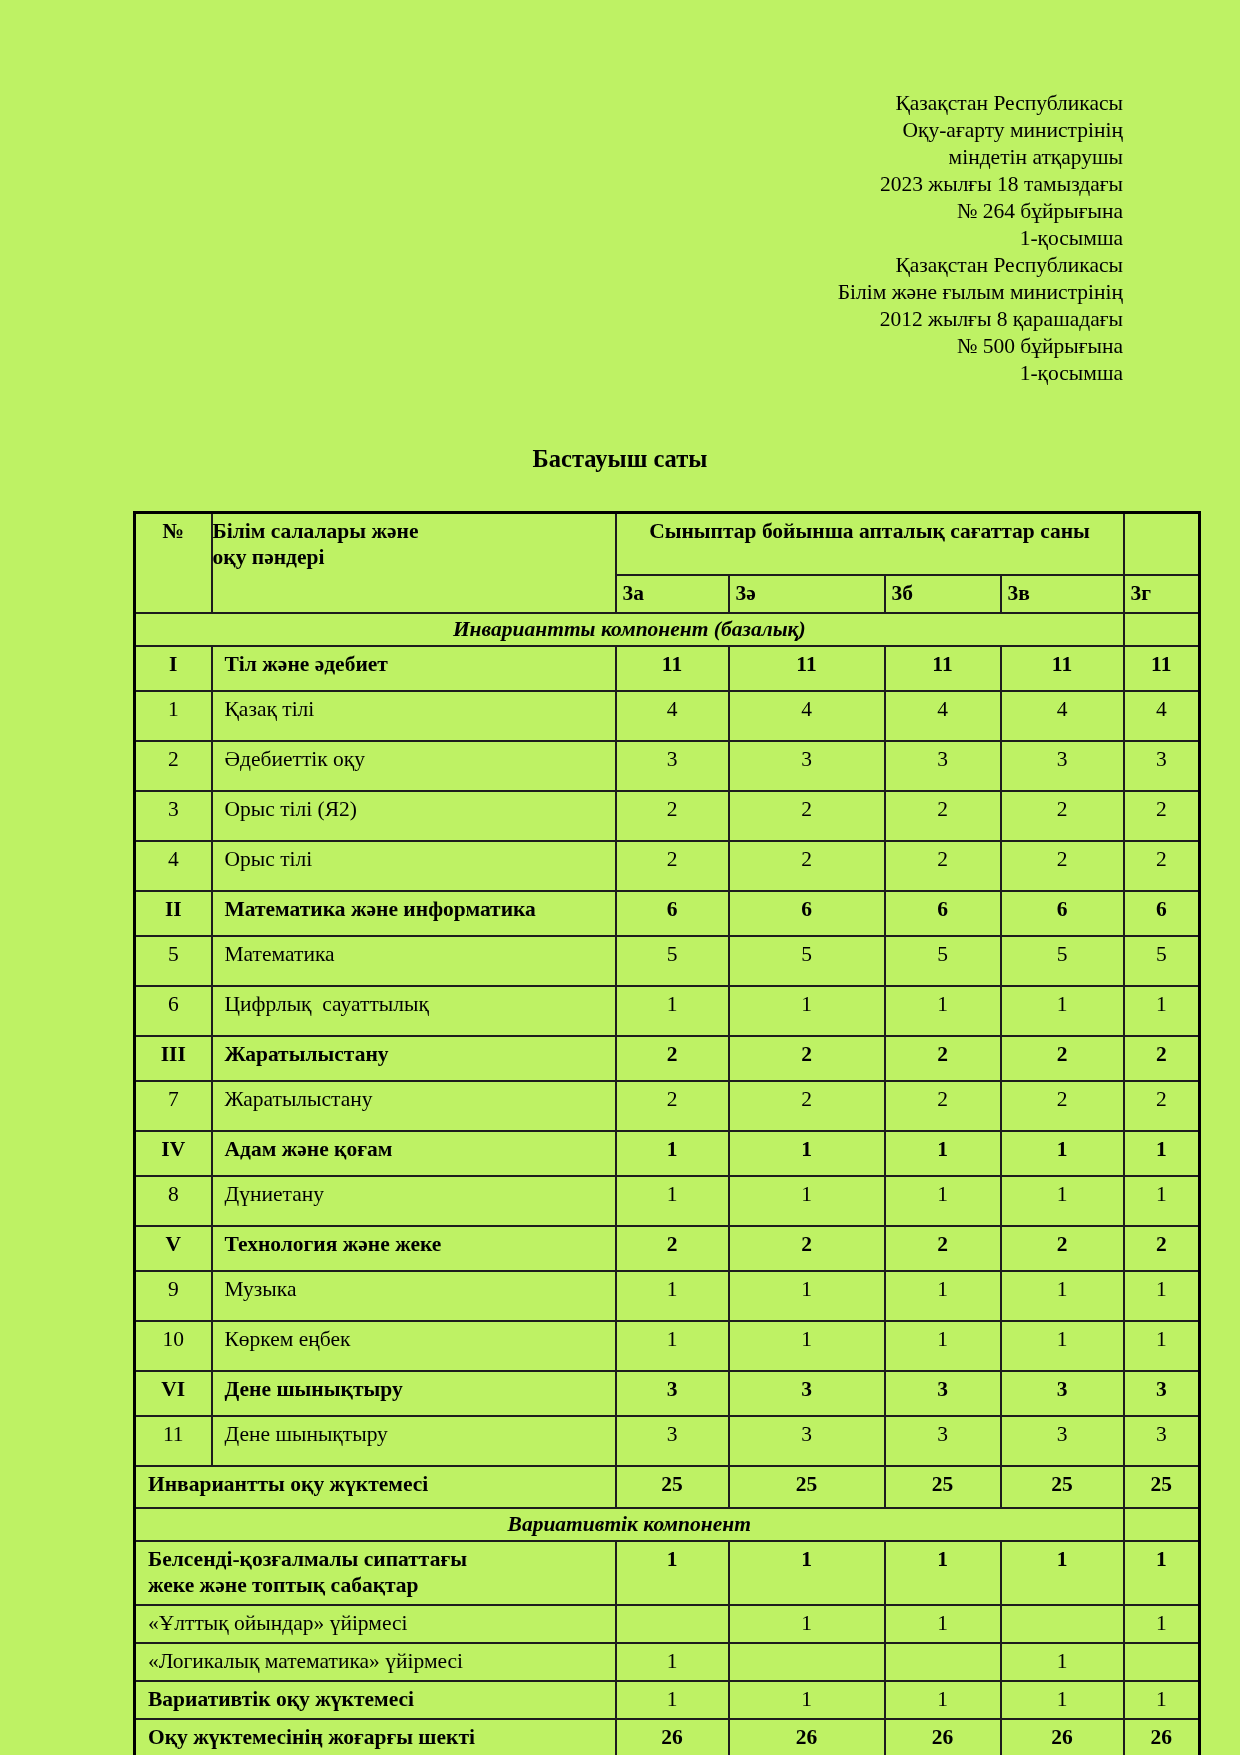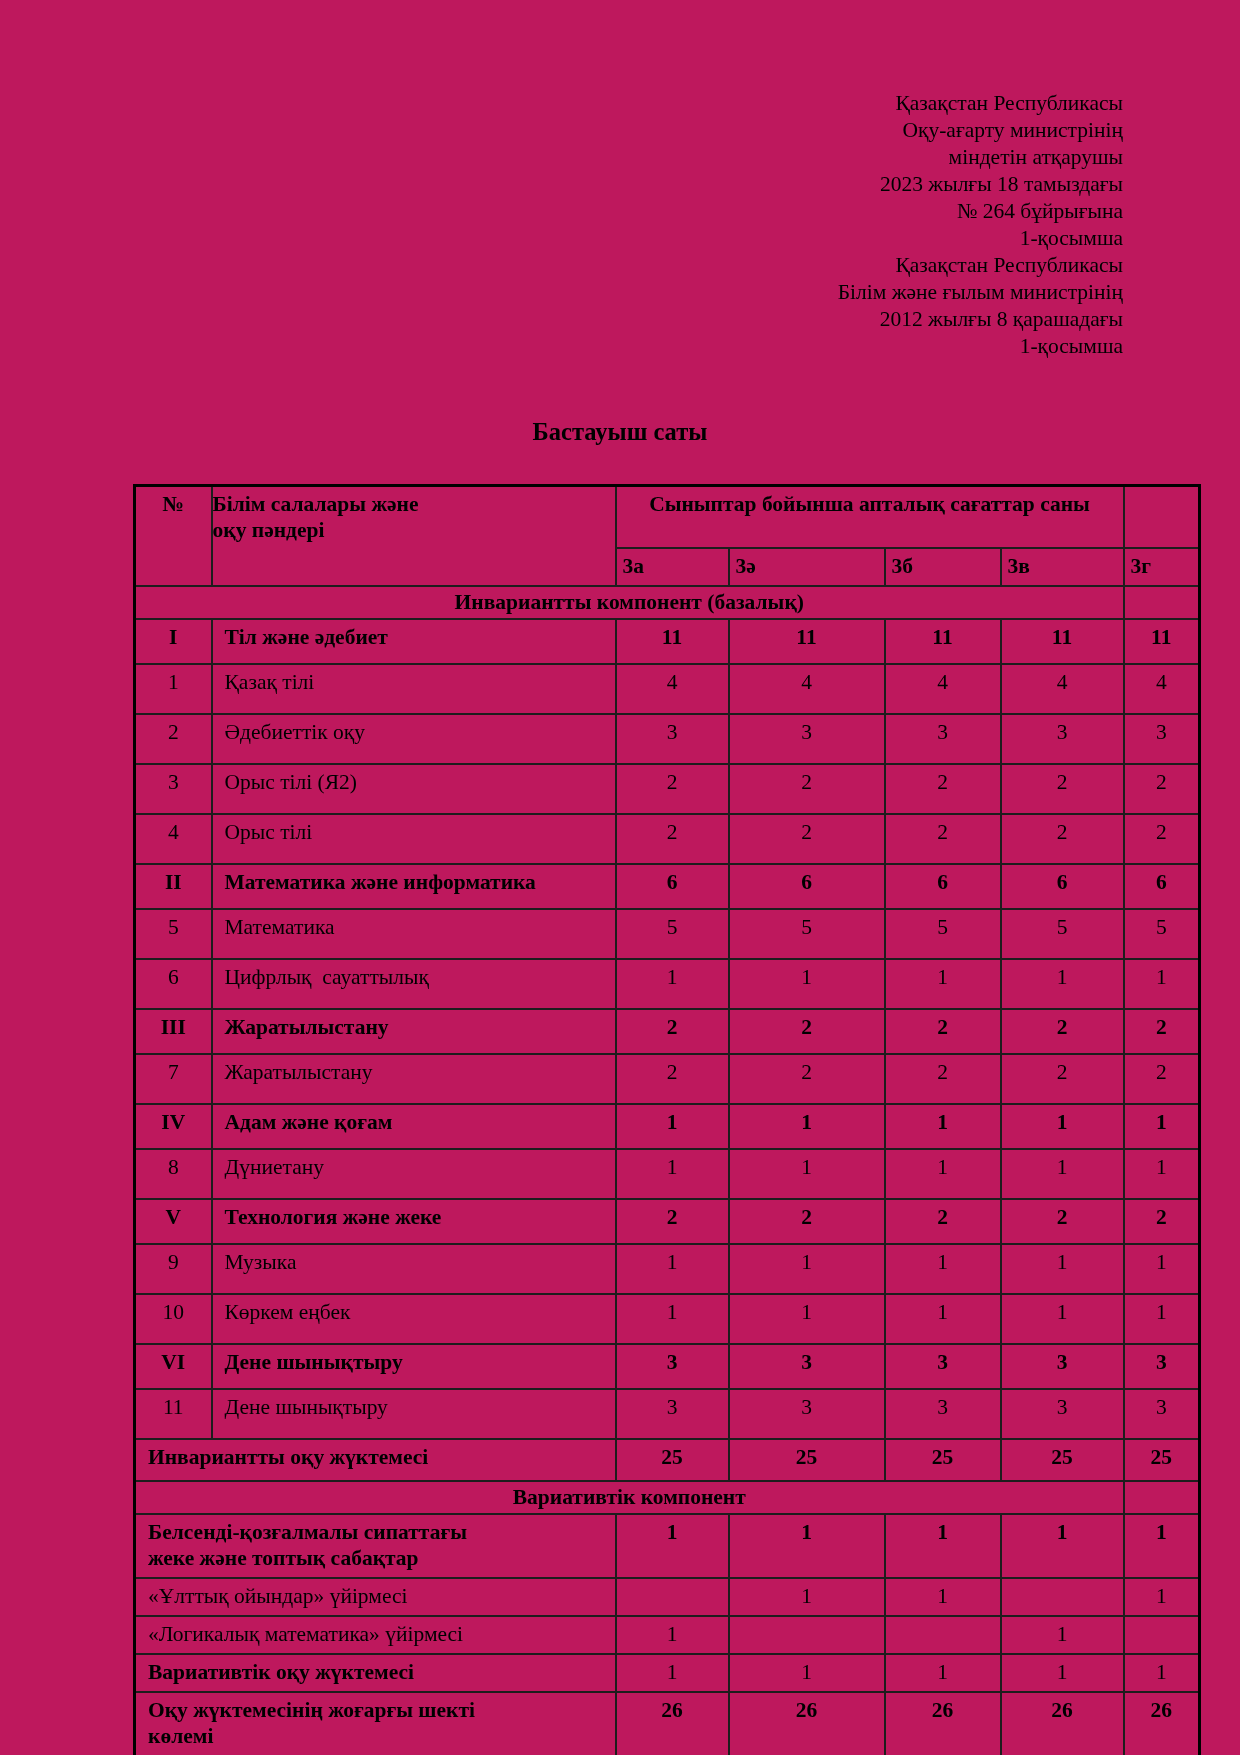--- a/index.html
+++ b/index.html
@@ -4,7 +4,7 @@
 <style>
   html,body{margin:0;padding:0;background:#fff;}
   .page{
-    width:1240px;height:1755px;background:#be185d;position:relative;
+    width:1240px;height:1755px;background:#bef264;position:relative;
     font-family:"Liberation Serif","DejaVu Serif",serif;color:#000;
     overflow:hidden;
   }

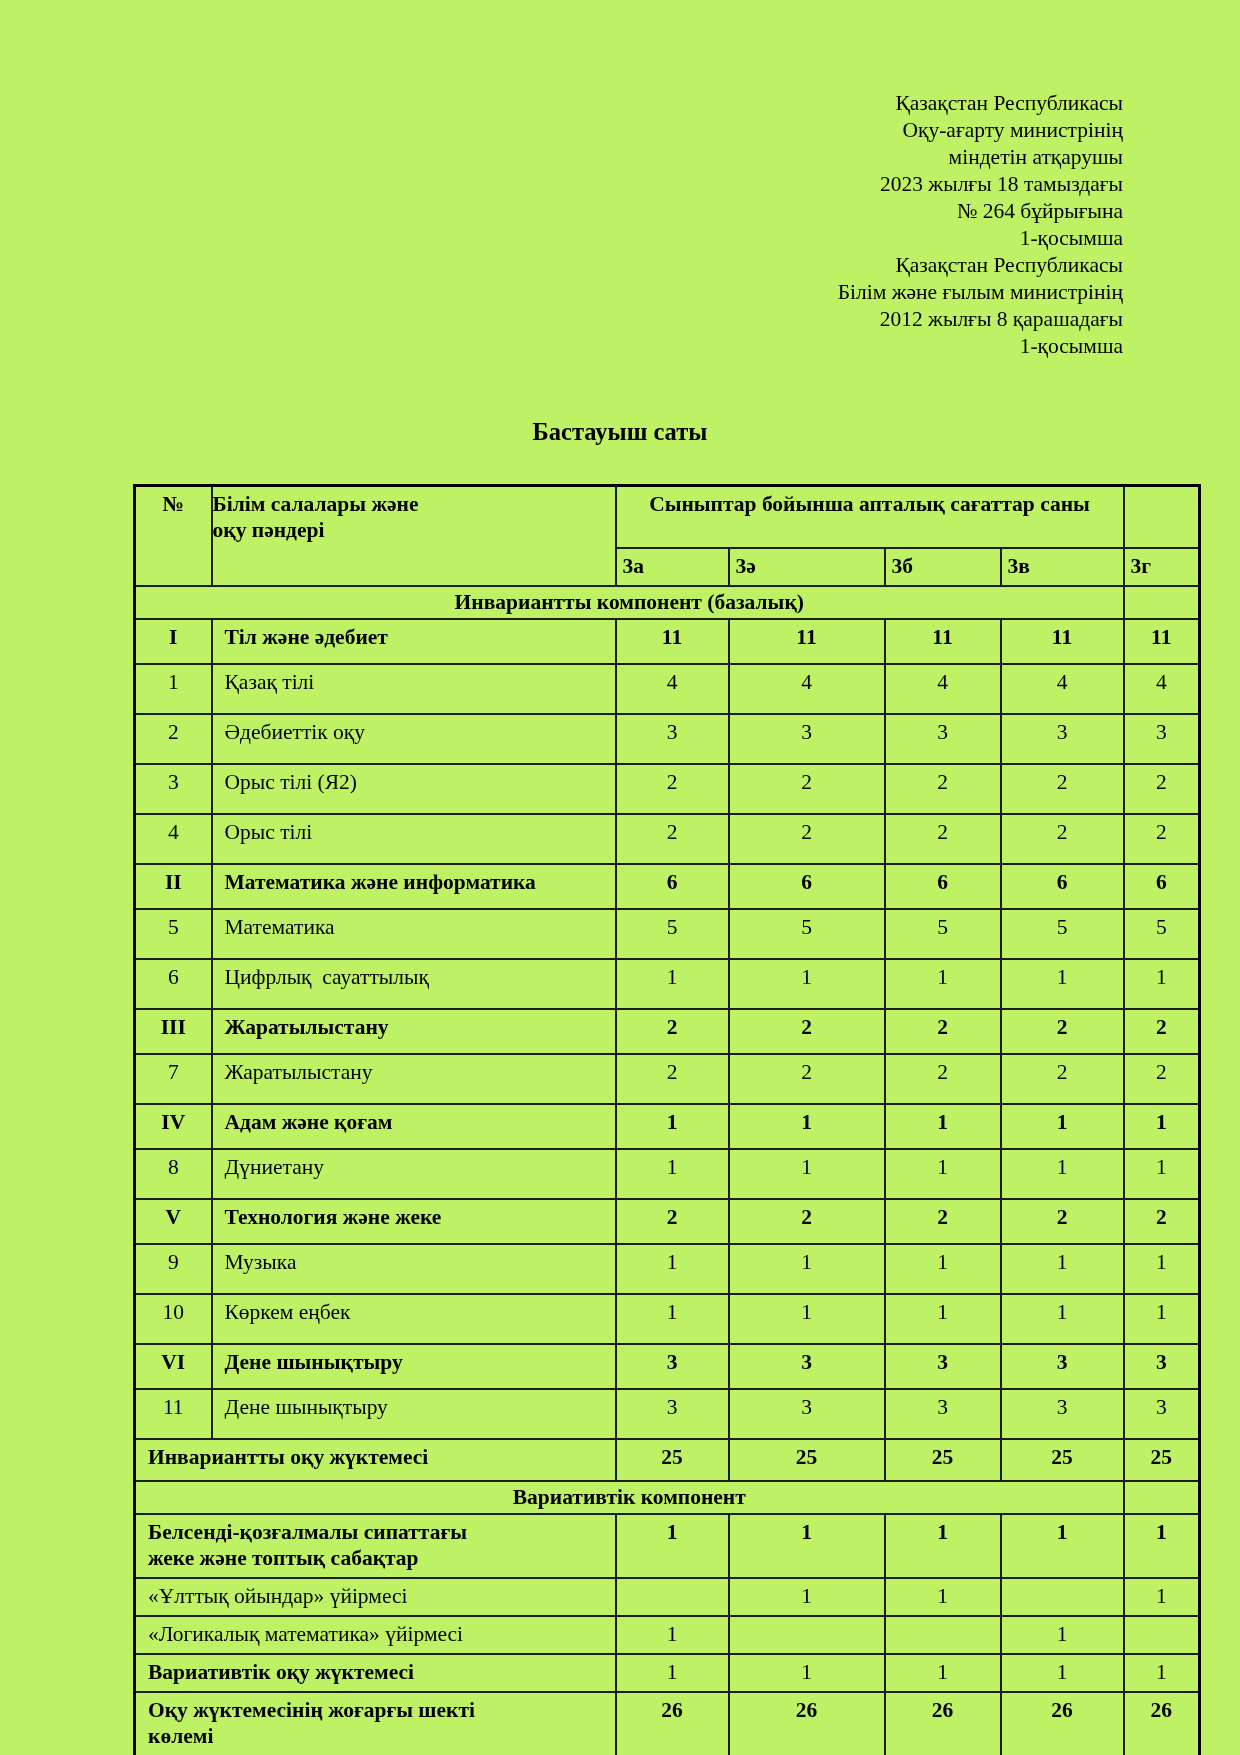--- a/index.html
+++ b/index.html
@@ -64,6 +64,7 @@
       <div>Қазақстан Республикасы</div>
       <div>Білім және ғылым министрінің</div>
       <div>2012 жылғы 8 қарашадағы</div>
+      <div>№ 500 бұйрығына</div>
       <div>1-қосымша</div>
     </div>
 

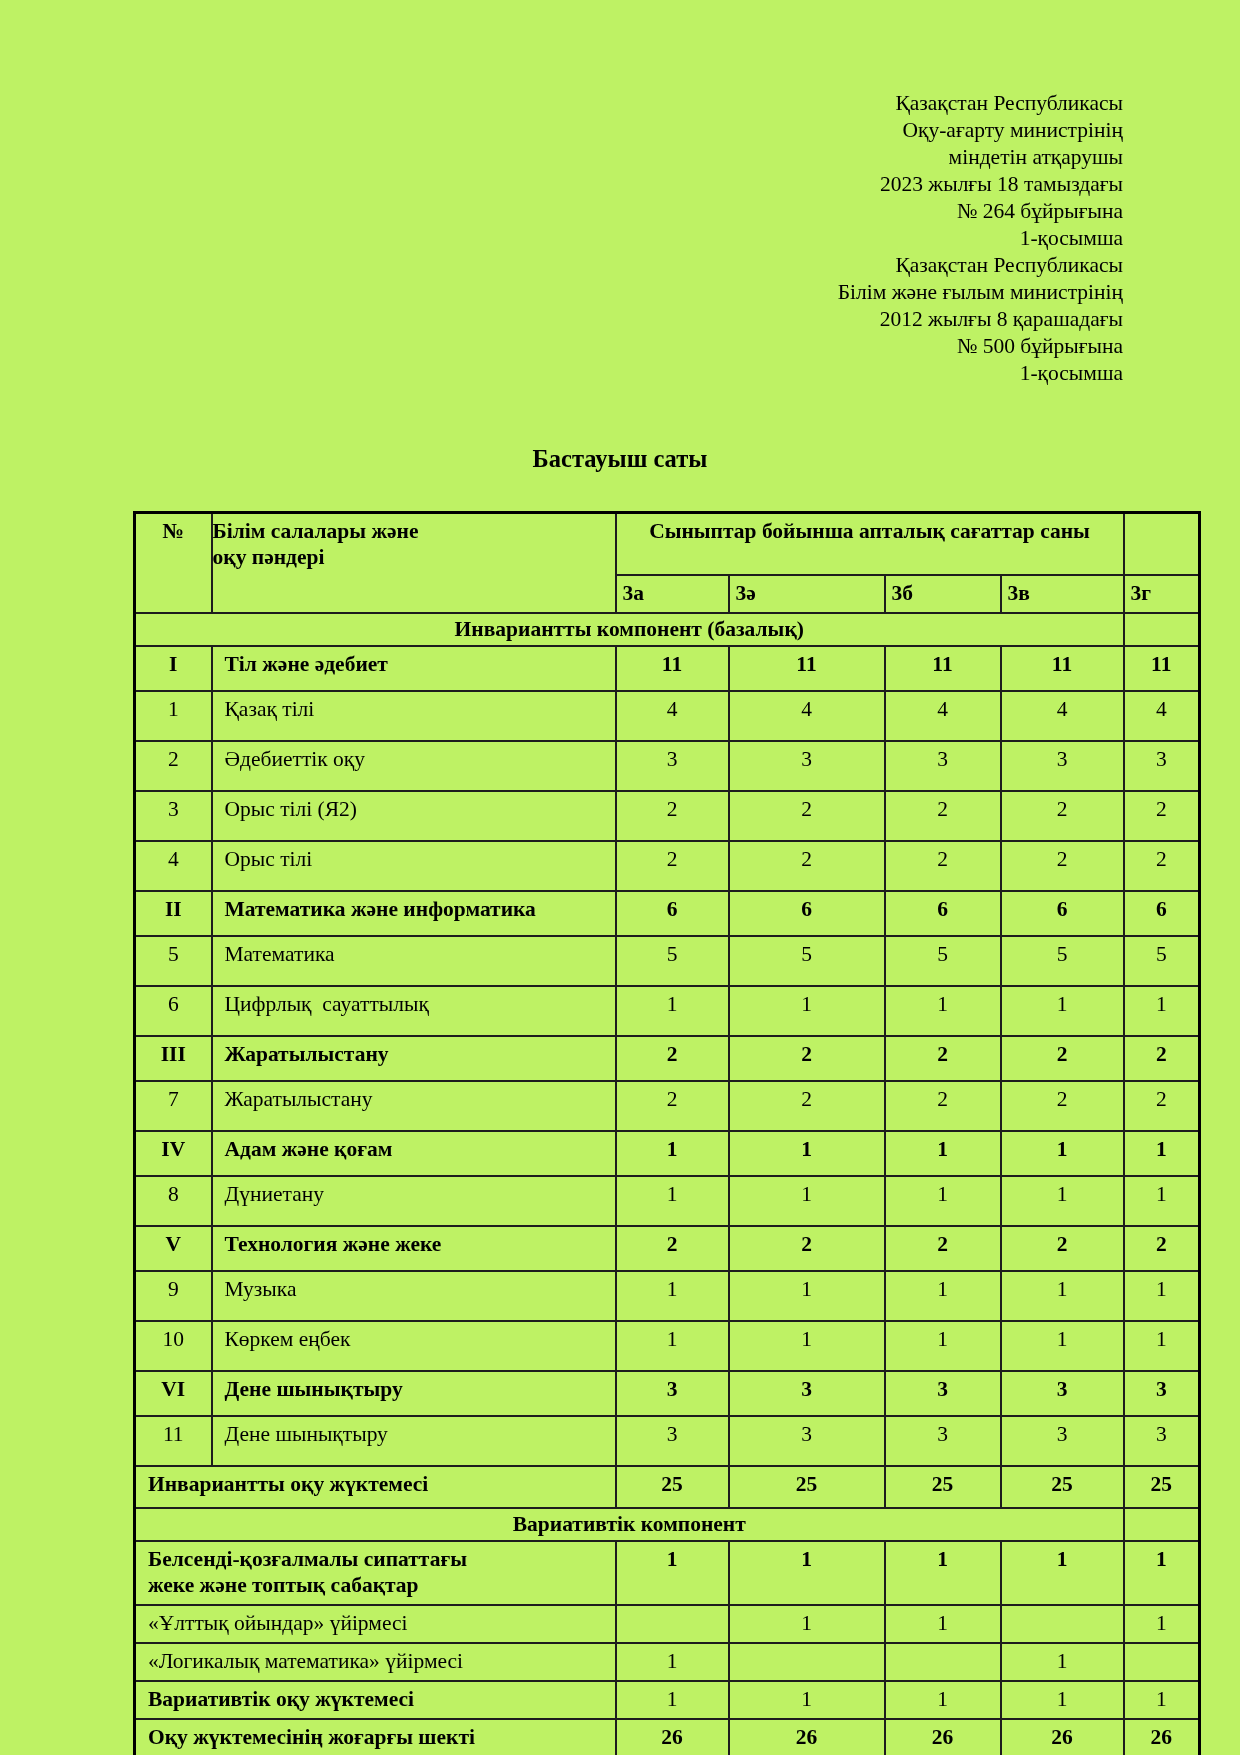--- a/index.html
+++ b/index.html
@@ -36,7 +36,7 @@
   thead tr.head-classes{height:33px;}
   thead tr.head-classes th{text-align:left;}
   tr.band{height:33px;}
-  tr.band td.band-lbl{text-align:center;font-weight:bold;padding-top:2px;padding-bottom:2px;}
+  tr.band td.band-lbl{text-align:center;font-weight:bold;padding-top:2px;padding-bottom:2px;font-style:italic;}
   tr.section{font-weight:bold;height:45px;}
   tr.subject{height:50px;}
   tr.total{height:42px;}

